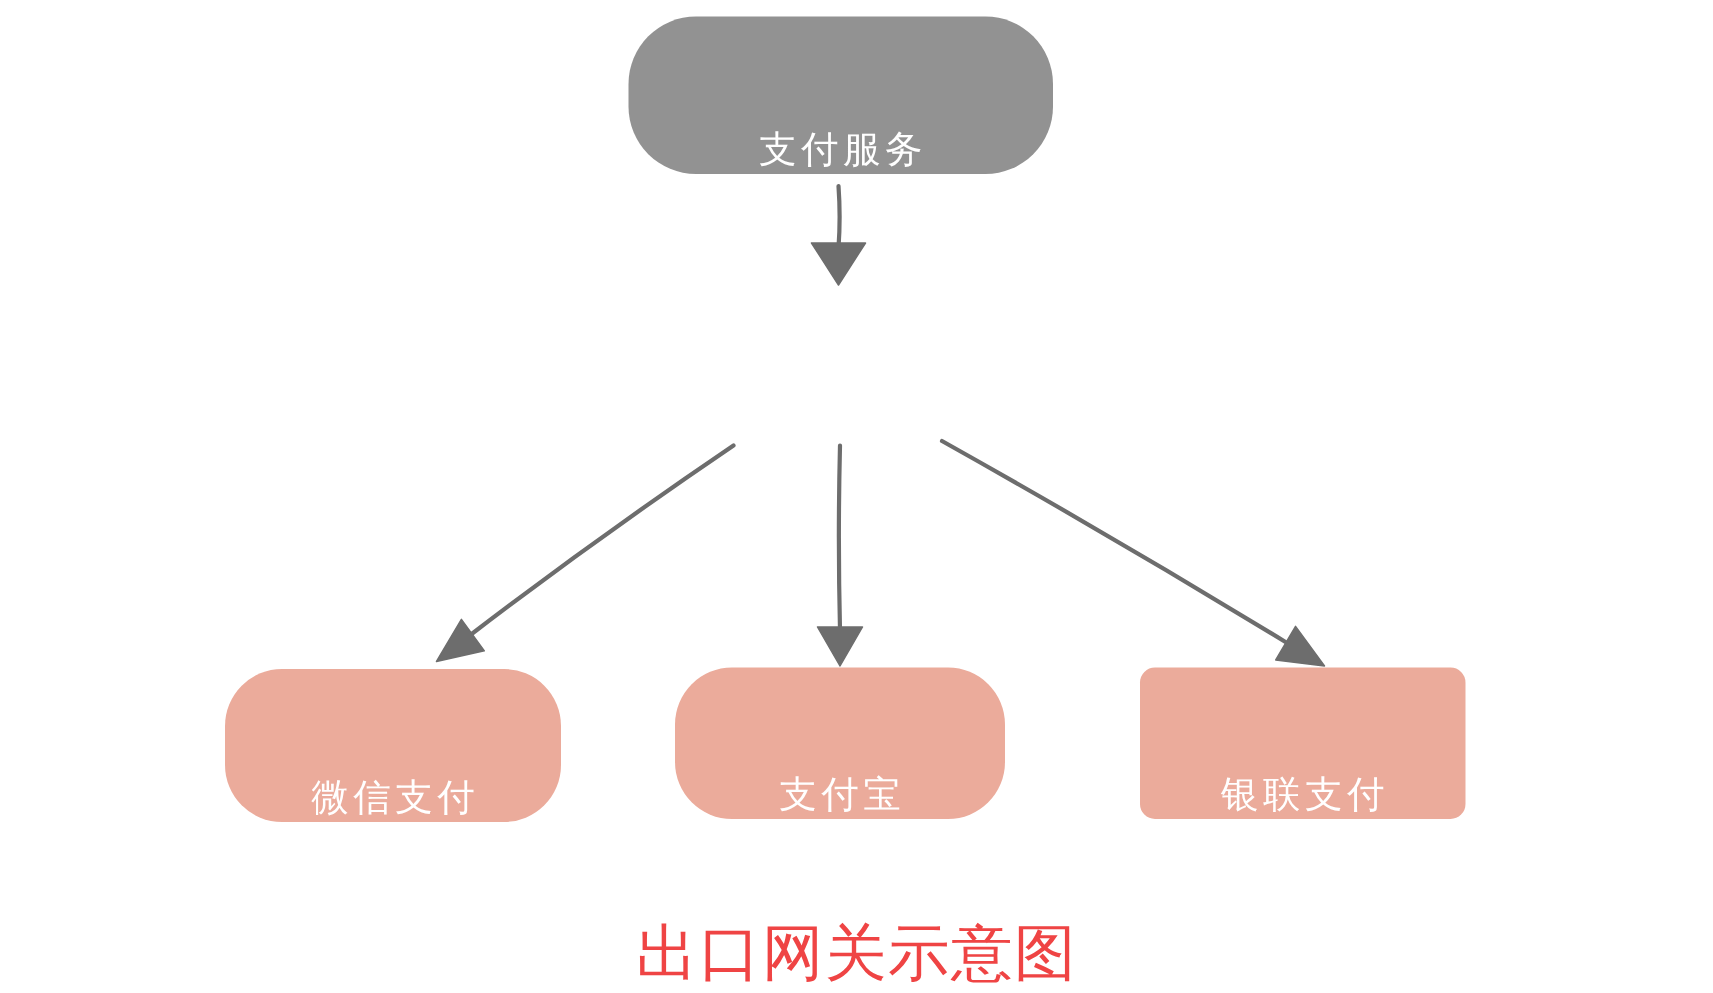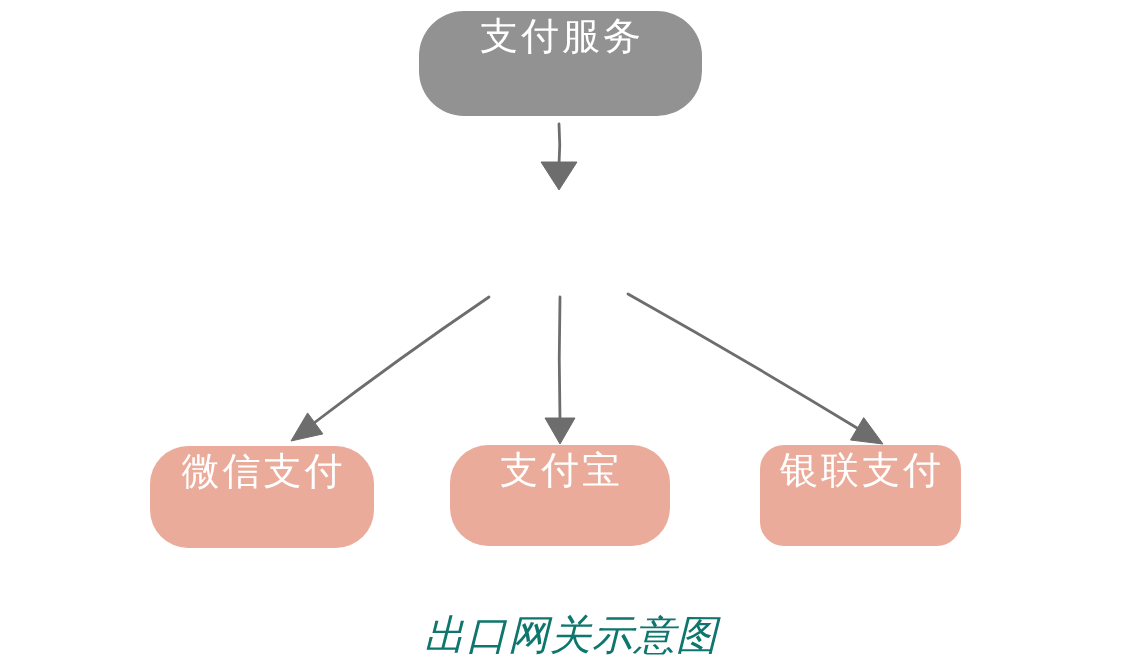--- a/index.html
+++ b/index.html
@@ -39,10 +39,10 @@
     position: absolute;
     z-index: 2;
     display: flex;
-    align-items: flex-start;
+    align-items: flex-end;
     justify-content: center;
     color: #ffffff;
-    font-size: 38px;
+    font-size: 25px;
     letter-spacing: 3px;
     text-indent: 3px;
     white-space: nowrap;

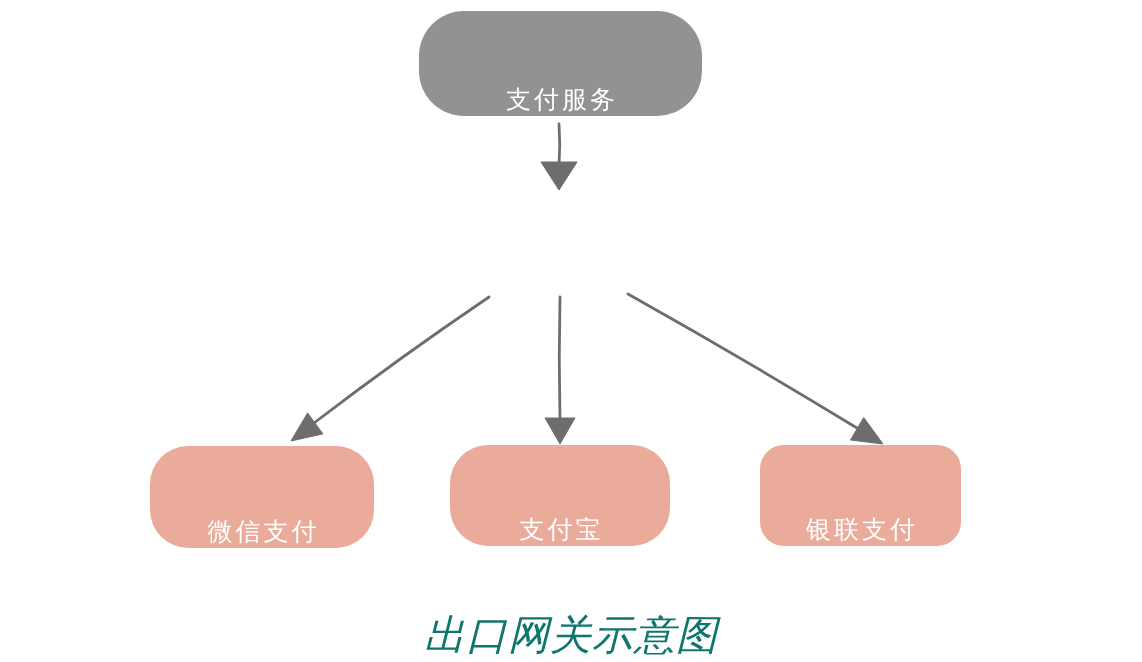--- a/index.html
+++ b/index.html
@@ -52,7 +52,7 @@
   .node-exit-gateway    { left: 421px; top: 192px; width: 278px; height: 98px;  border-radius: 42px; }
   .node-wechat-pay      { left: 150px; top: 446px; width: 224px; height: 102px; border-radius: 38px; }
   .node-alipay          { left: 450px; top: 445px; width: 220px; height: 101px; border-radius: 38px; }
-  .node-unionpay        { left: 760px; top: 445px; width: 201px; height: 101px; border-radius: 24px; }
+  .node-unionpay        { left: 760px; top: 445px; width: 217px; height: 101px; border-radius: 10px; }
   .caption {
     position: absolute;
     z-index: 2;

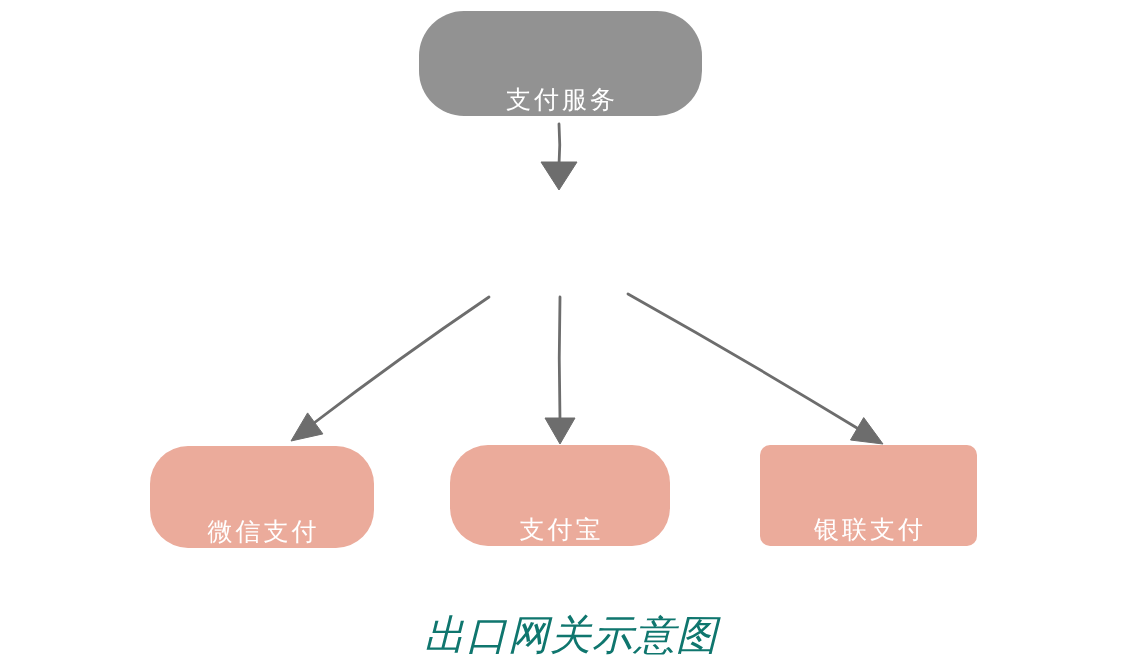--- a/index.html
+++ b/index.html
@@ -107,7 +107,7 @@
     <span>银联支付</span>
   </div>
 
-  <div class="caption" style="color: #0f766e; font-style: italic;">出口网关示意图</div>
+  <div class="caption" style="color: #ef4444;">出口网关示意图</div>
 
 </div>
 

